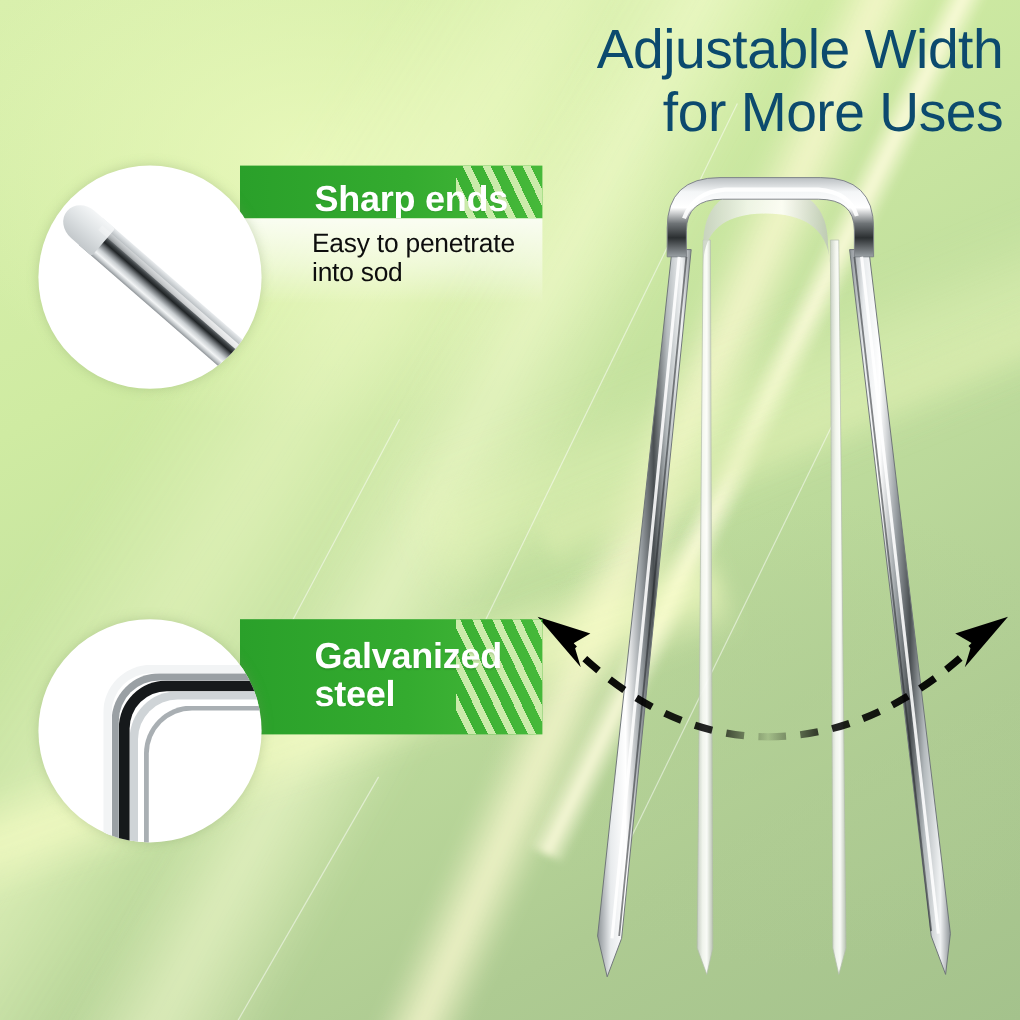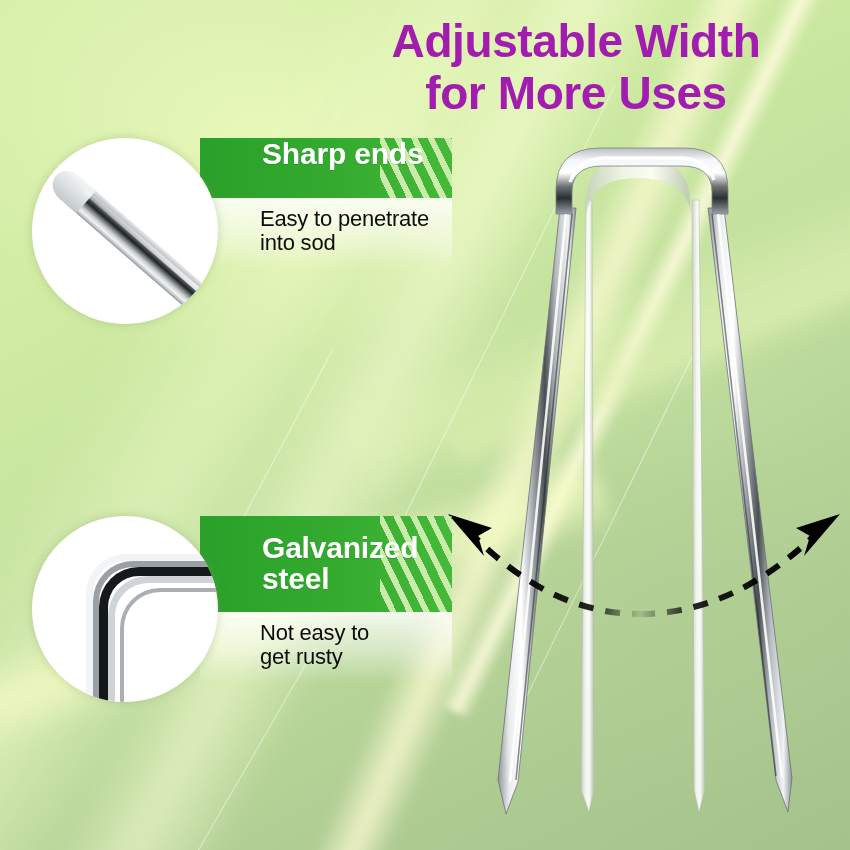--- a/index.html
+++ b/index.html
@@ -48,7 +48,7 @@
   
   .headline{
     position:absolute;right:14px;top:16px;width:520px;
-    text-align:center;color:#a21caf;font-weight:700;
+    text-align:right;color:#0c4a6e;font-weight:400;
     font-size:46px;line-height:1.12;letter-spacing:-.4px;
   }
   .headline span{display:block;}

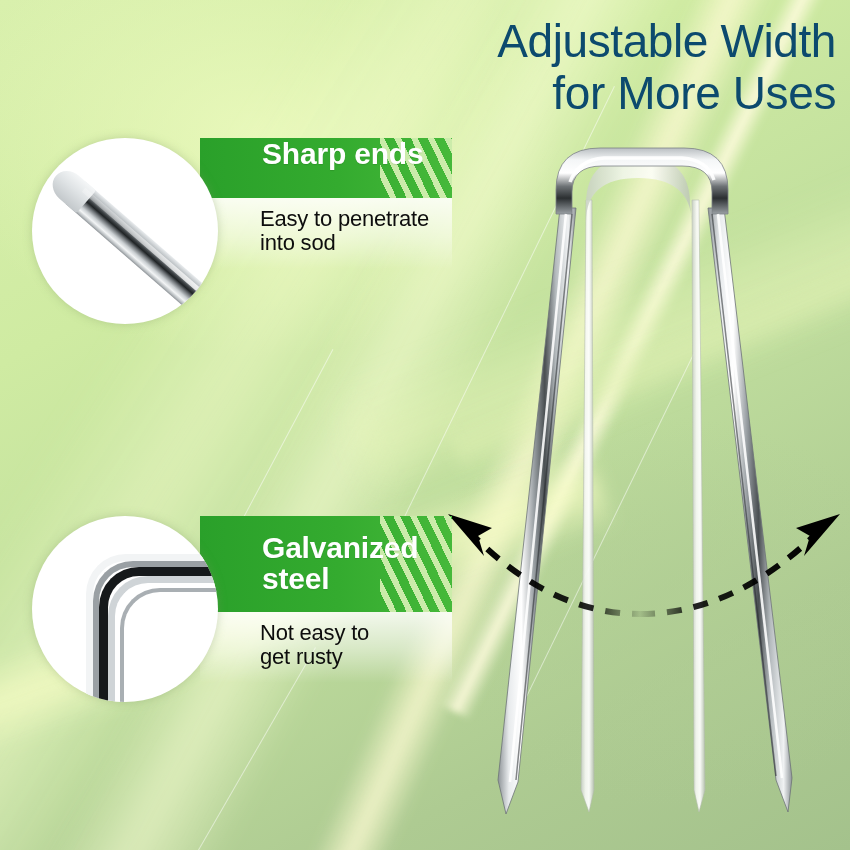--- a/index.html
+++ b/index.html
@@ -59,9 +59,9 @@
     position:absolute;left:168px;top:0;width:252px;
   }
   .banner{
-    position:relative;height:60px;overflow:hidden;
+    position:relative;height:44px;overflow:hidden;
     background:linear-gradient(90deg,#2aa02a 0%,#34ab2f 55%,#46b93a 100%);
-    display:flex;align-items:flex-start;
+    display:flex;align-items:flex-end;
   }
   .banner.tall{height:96px;align-items:flex-start;}
   .banner .stripes{

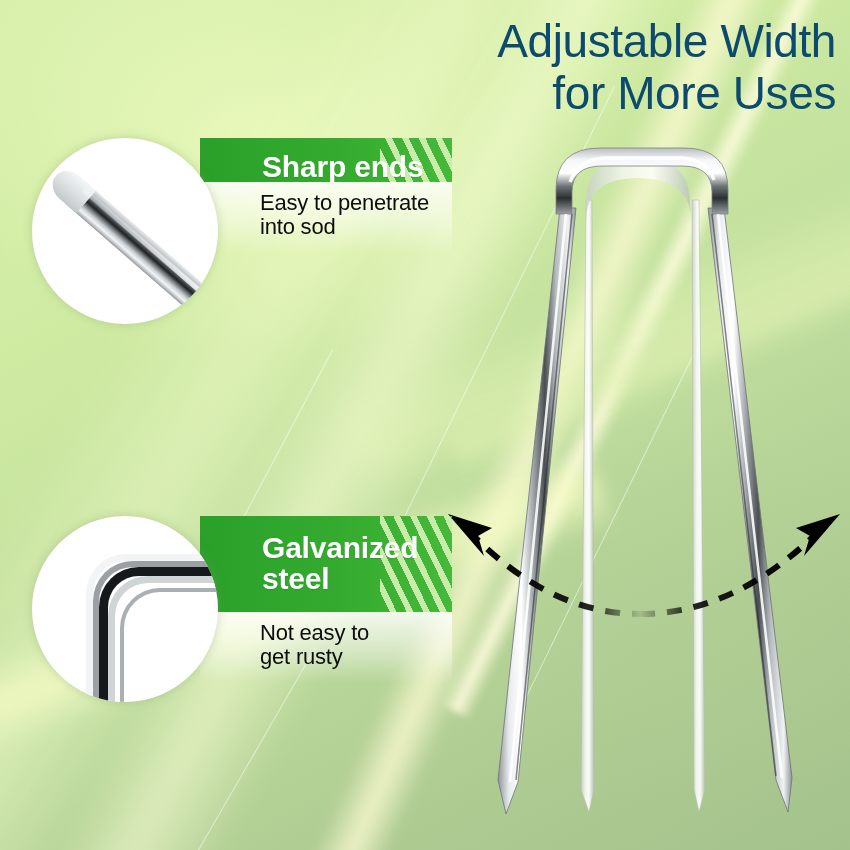--- a/index.html
+++ b/index.html
@@ -258,10 +258,6 @@
           <div>steel</div>
         </div>
       </div>
-      <div class="caption-wrap">
-        <div class="caption">Not easy to</div>
-        <div class="caption">get rusty</div>
-      </div>
     </div>
     <div class="circle">
       <div class="inner">

